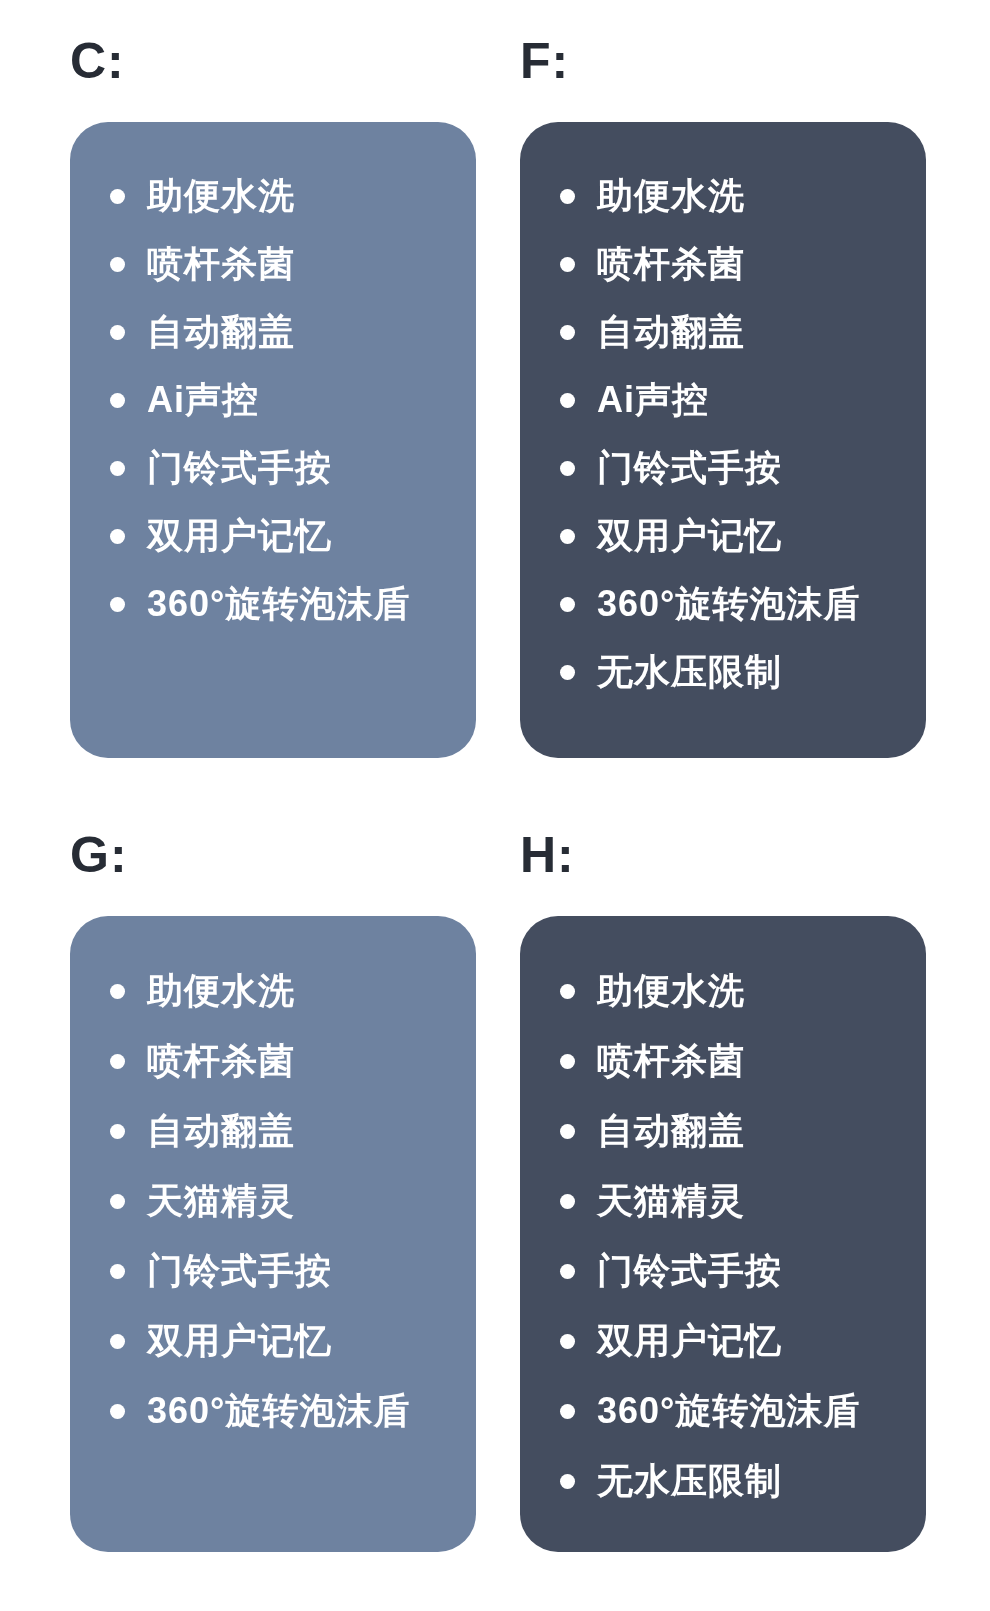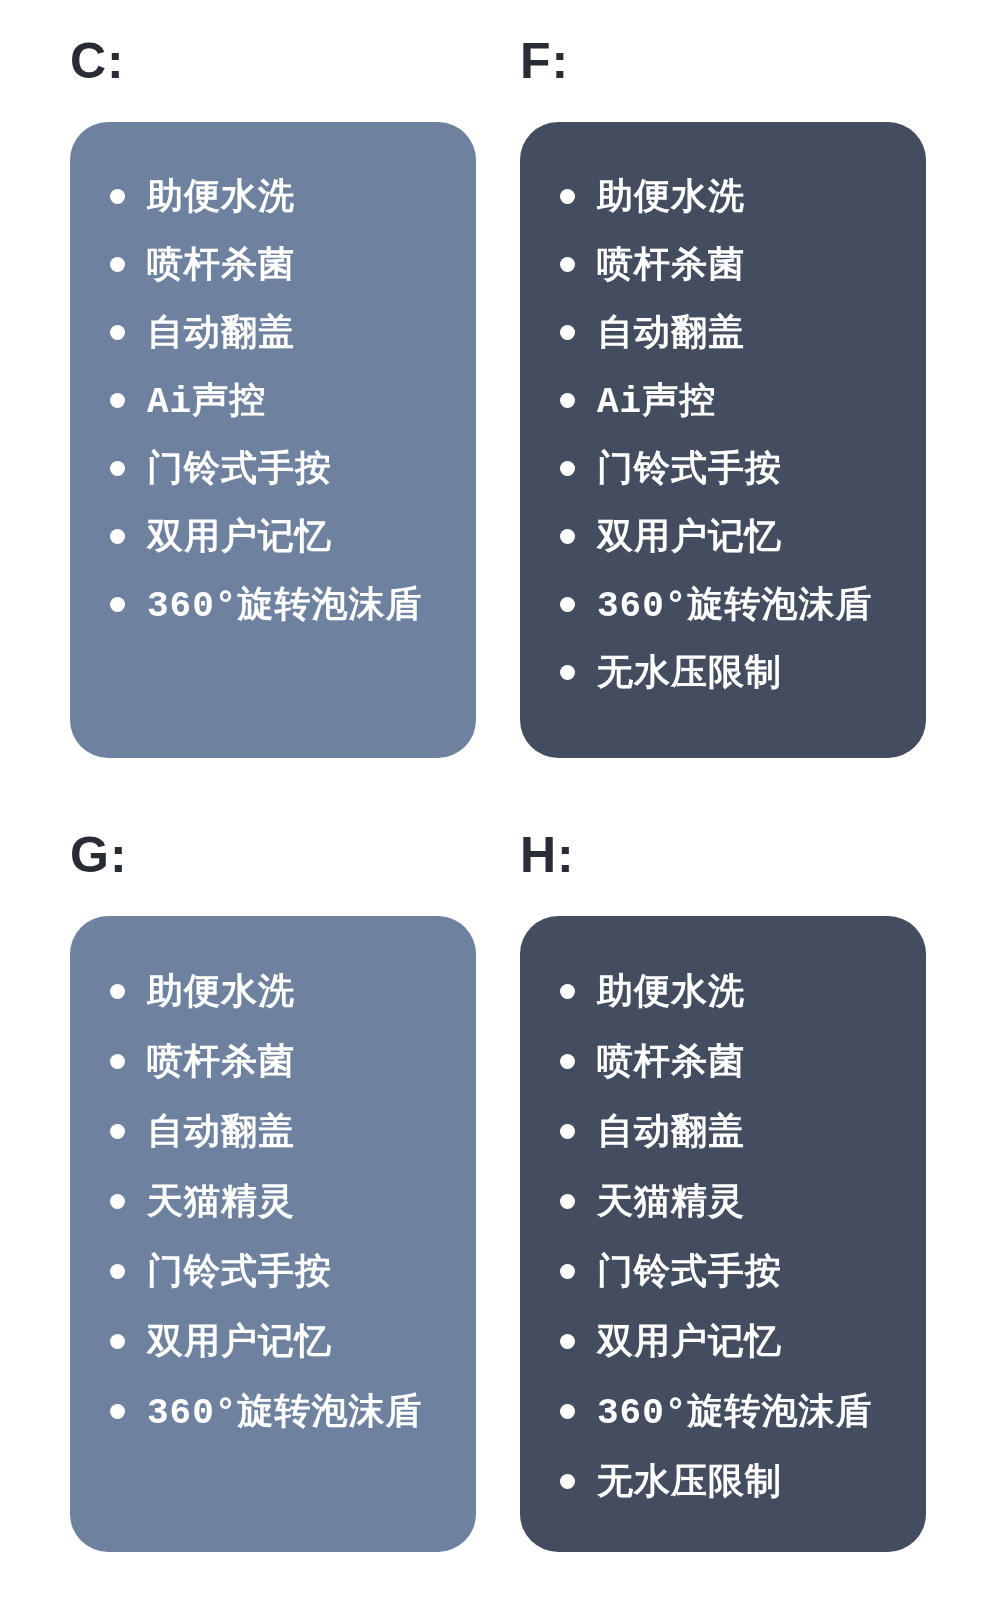--- a/index.html
+++ b/index.html
@@ -48,7 +48,6 @@
     align-items: center;
     height: 68px;
     padding-left: 40px;
-    font-family: Liberation Mono, monospace;
   }
   .card-section.row2 .feature-item { height: 70px; }
   .bullet {

